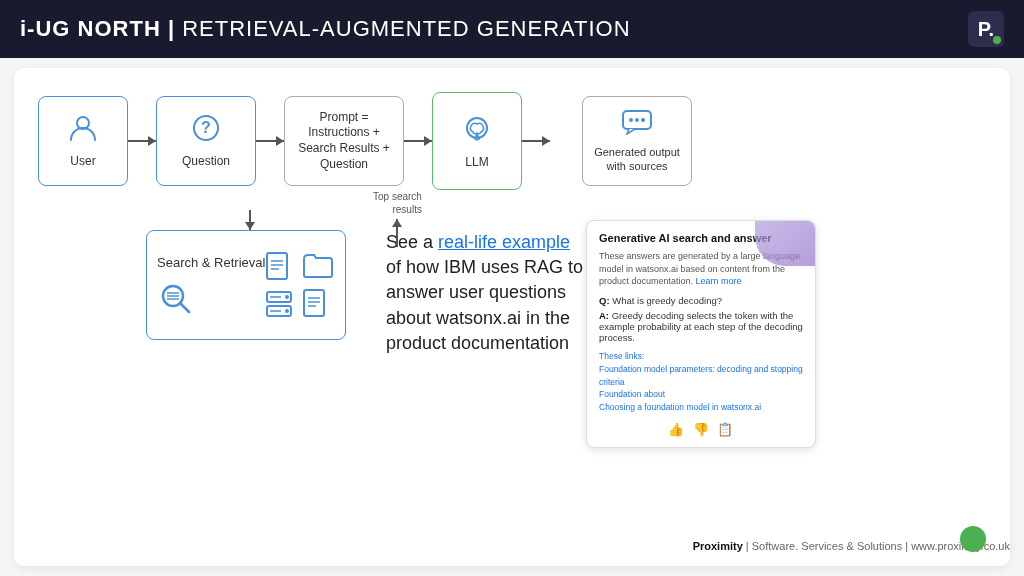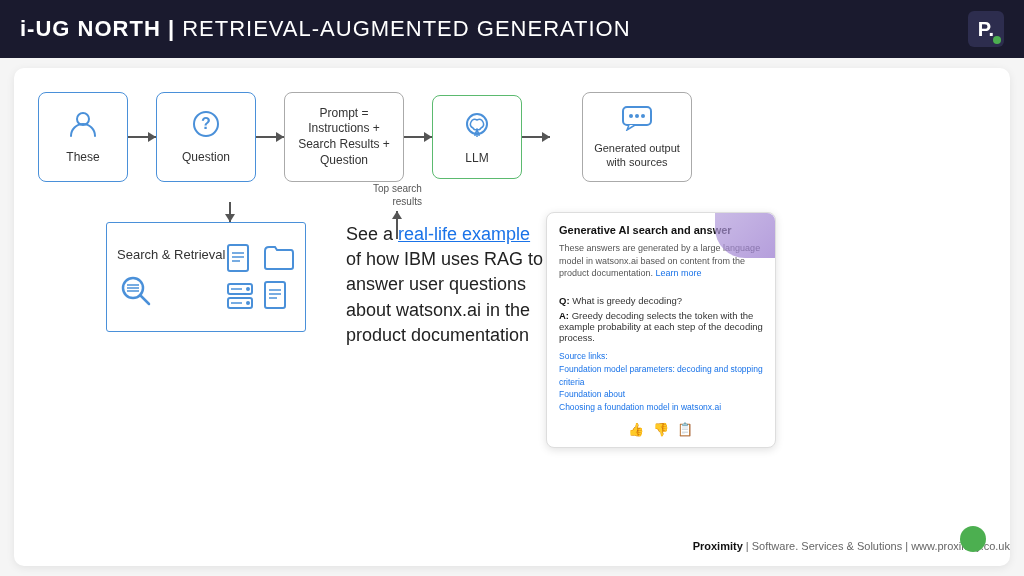--- a/index.html
+++ b/index.html
@@ -242,7 +242,7 @@
           <path d="M3 27c0-6.627 5.373-12 12-12s12 5.373 12 12" stroke="#4a90d9" stroke-width="2" fill="none" stroke-linecap="round"></path>
         </svg>
       </div>
-      <div class="box-label">These</div>
+      <div class="box-label">User</div>
     </div>
 
     <div class="arrow-right"></div>

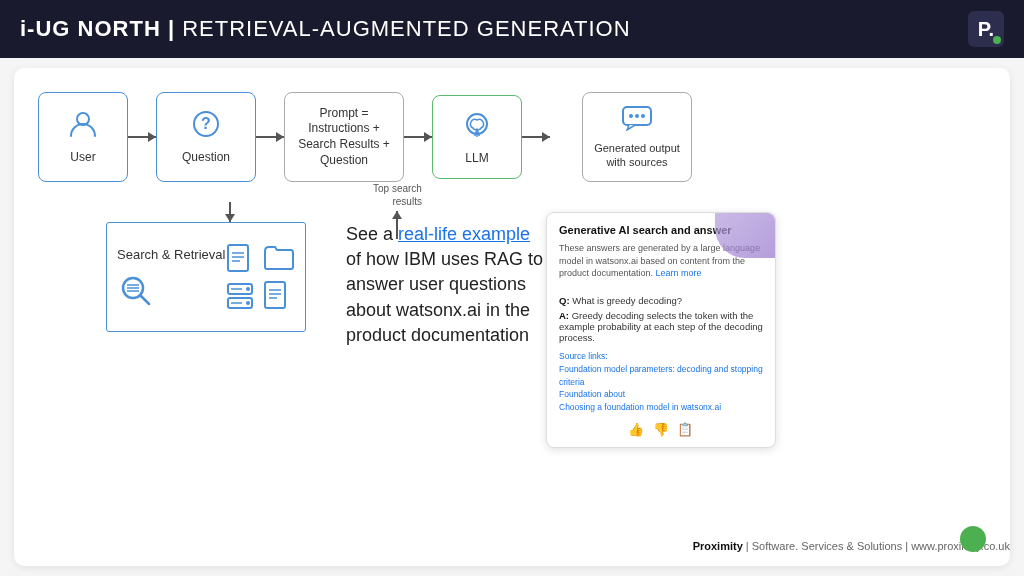--- a/index.html
+++ b/index.html
@@ -91,7 +91,7 @@
     .flow-box-user { width: 90px; height: 90px; }
     .flow-box-question { width: 100px; height: 90px; }
     .flow-box-prompt { width: 120px; height: 90px; }
-    .flow-box-llm { width: 90px; height: 84px; }
+    .flow-box-llm { width: 90px; height: 98px; }
     .flow-box-output { width: 110px; height: 90px; margin-left: 32px; }
     .arrow-right {
       display: inline-block;

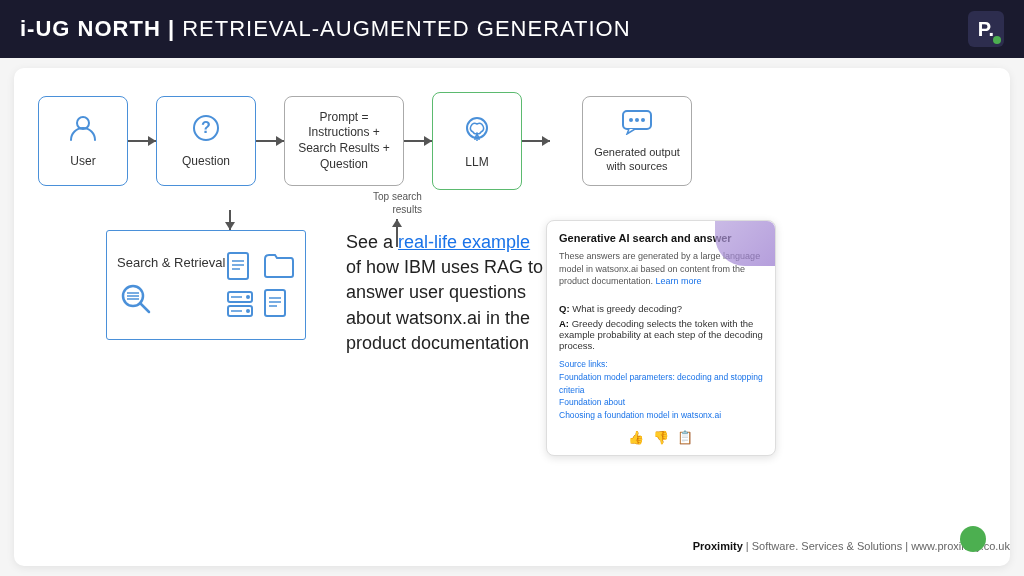--- a/index.html
+++ b/index.html
@@ -121,14 +121,15 @@
 
     .search-retrieval-box {
       border: 1.5px solid #4a90d9;
-      border-radius: 3px;
+      border-radius: 8px;
       background: white;
       width: 200px;
       height: 110px;
       display: flex;
       align-items: center;
-      justify-content: space-between;
+      justify-content: flex-start;
       padding: 10px;
+      margin-left: 40px;
     }
 
     .sr-label { font-size: 13px; font-weight: 500; color: #333; line-height: 1.4; }

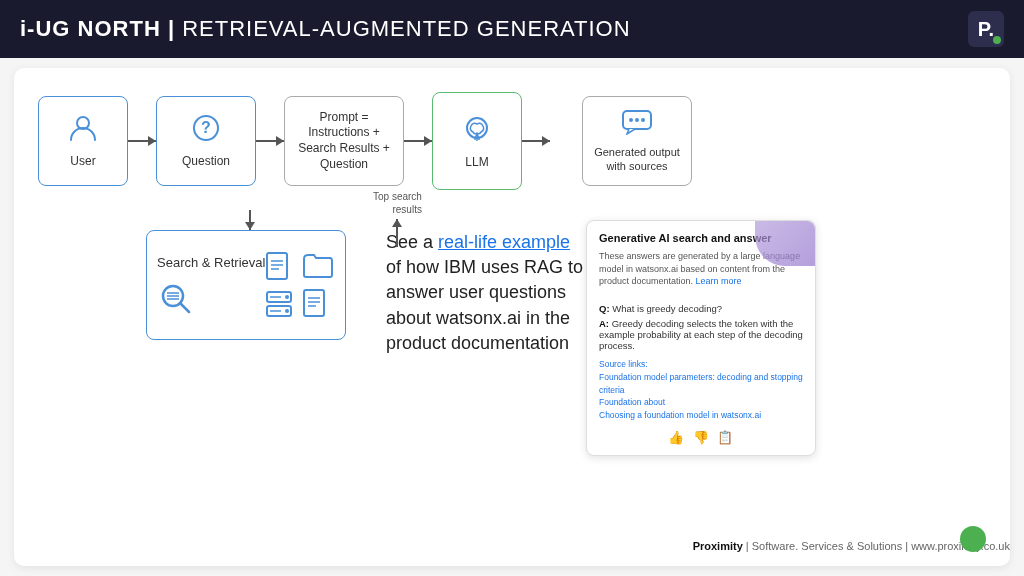--- a/index.html
+++ b/index.html
@@ -180,7 +180,7 @@
     }
     .genai-card-body { line-height: 1.4; color: #555; font-size: 9px; }
     .genai-card-link { color: #1a73e8; cursor: pointer; }
-    .genai-question { margin-top: 15px; }
+    .genai-question { margin-top: 7px; }
     .genai-q { font-weight: 700; color: #111; }
     .genai-answer { margin-top: 4px; }
     .genai-a { font-weight: 700; color: #111; }

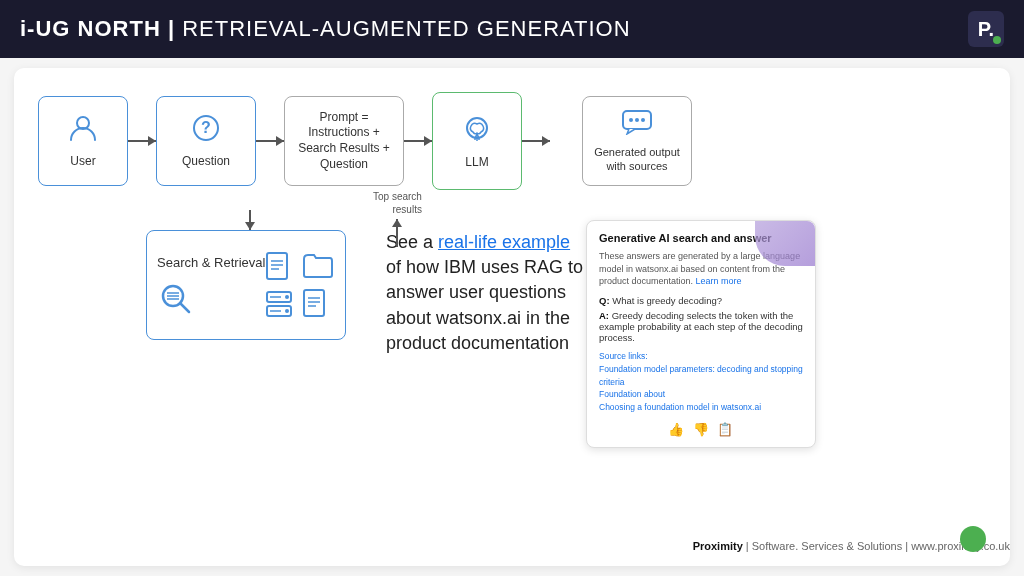--- a/index.html
+++ b/index.html
@@ -390,7 +390,7 @@
           <span>Greedy decoding selects the token with the example probability at each step of the decoding process.</span>
         </div>
         <div class="genai-sources">
-          <div>Source links:</div>
+          <div>These links:</div>
           <div class="genai-card-link">Foundation model parameters: decoding and stopping criteria</div>
           <div class="genai-card-link">Foundation about</div>
           <div class="genai-card-link">Choosing a foundation model in watsonx.ai</div>

